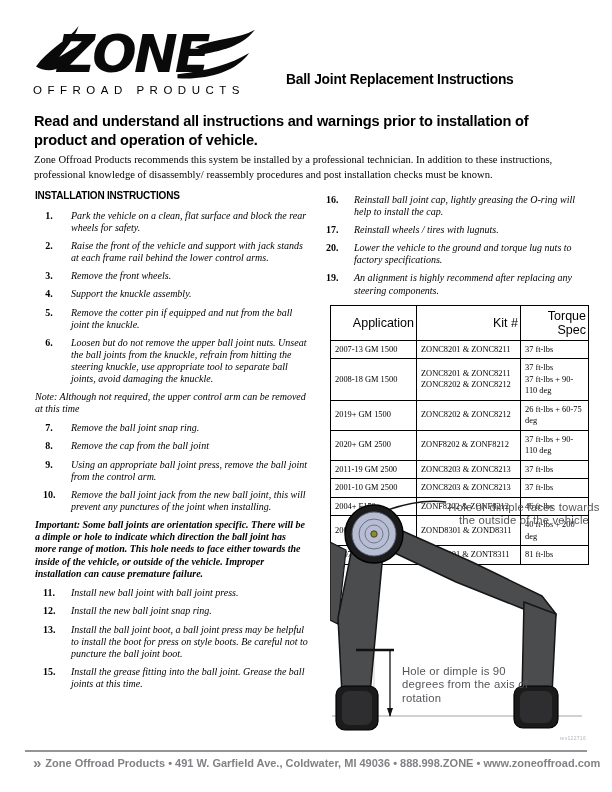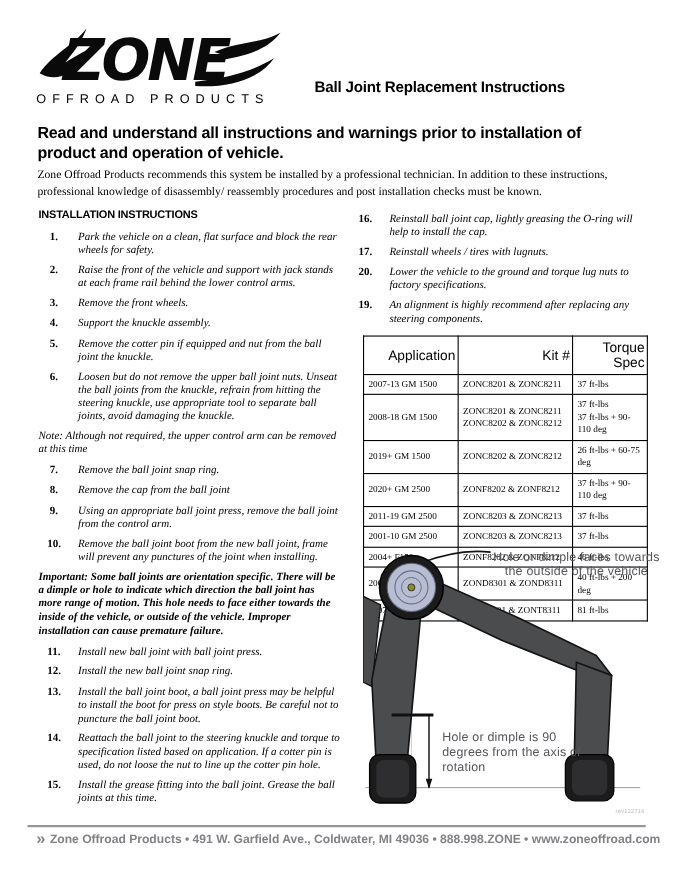--- a/index.html
+++ b/index.html
@@ -114,7 +114,7 @@
         </div>
         <div class="step-row">
           <div class="step-num">10.</div>
-          <div class="step-txt">Remove the ball joint boot from the new ball joint, frame will prevent any punctures of the joint when installing.</div>
+          <div class="step-txt">Remove the ball joint jack from the new ball joint, this will prevent any punctures of the joint when installing.</div>
         </div>
         <div class="block-important">Important:  Some ball joints are orientation specific.  There will be a dimple or hole to indicate which direction the ball joint has more range of motion.  This hole needs to face either towards the inside of the vehicle, or outside of the vehicle.  Improper installation can cause premature failure.</div>
         <div class="step-row">

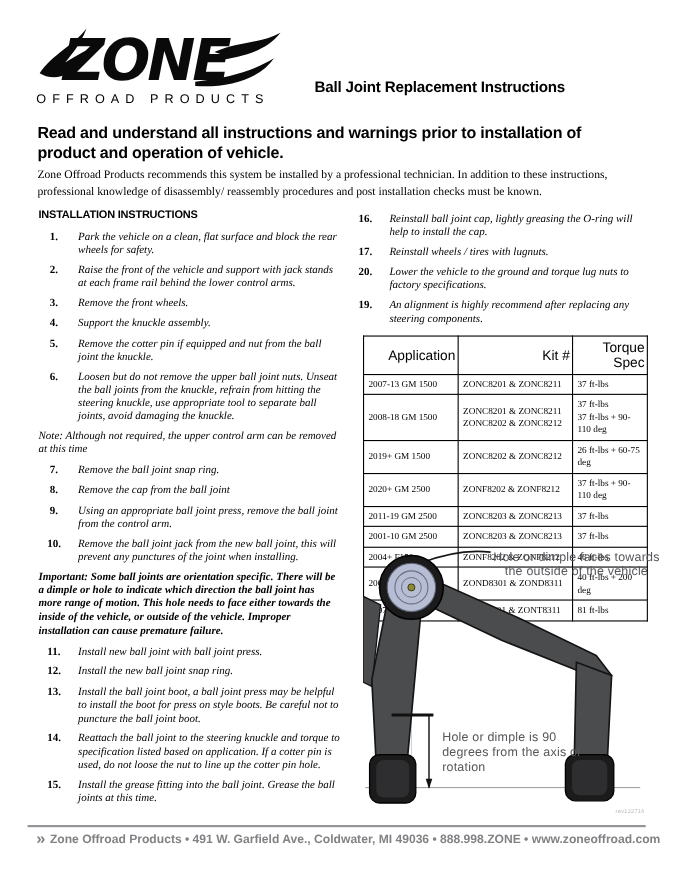--- a/index.html
+++ b/index.html
@@ -130,10 +130,6 @@
           <div class="step-txt">Install the ball joint boot, a ball joint press may be helpful to install the boot for press on style boots. Be careful not to puncture the ball joint boot.</div>
         </div>
         <div class="step-row">
-          <div class="step-num">14.</div>
-          <div class="step-txt">Reattach the ball joint to the steering knuckle and torque to specification listed based on application. If a cotter pin is used, do not loose the nut to line up the cotter pin hole.</div>
-        </div>
-        <div class="step-row">
           <div class="step-num">15.</div>
           <div class="step-txt">Install the grease fitting into the ball joint. Grease the ball joints at this time.</div>
         </div>

